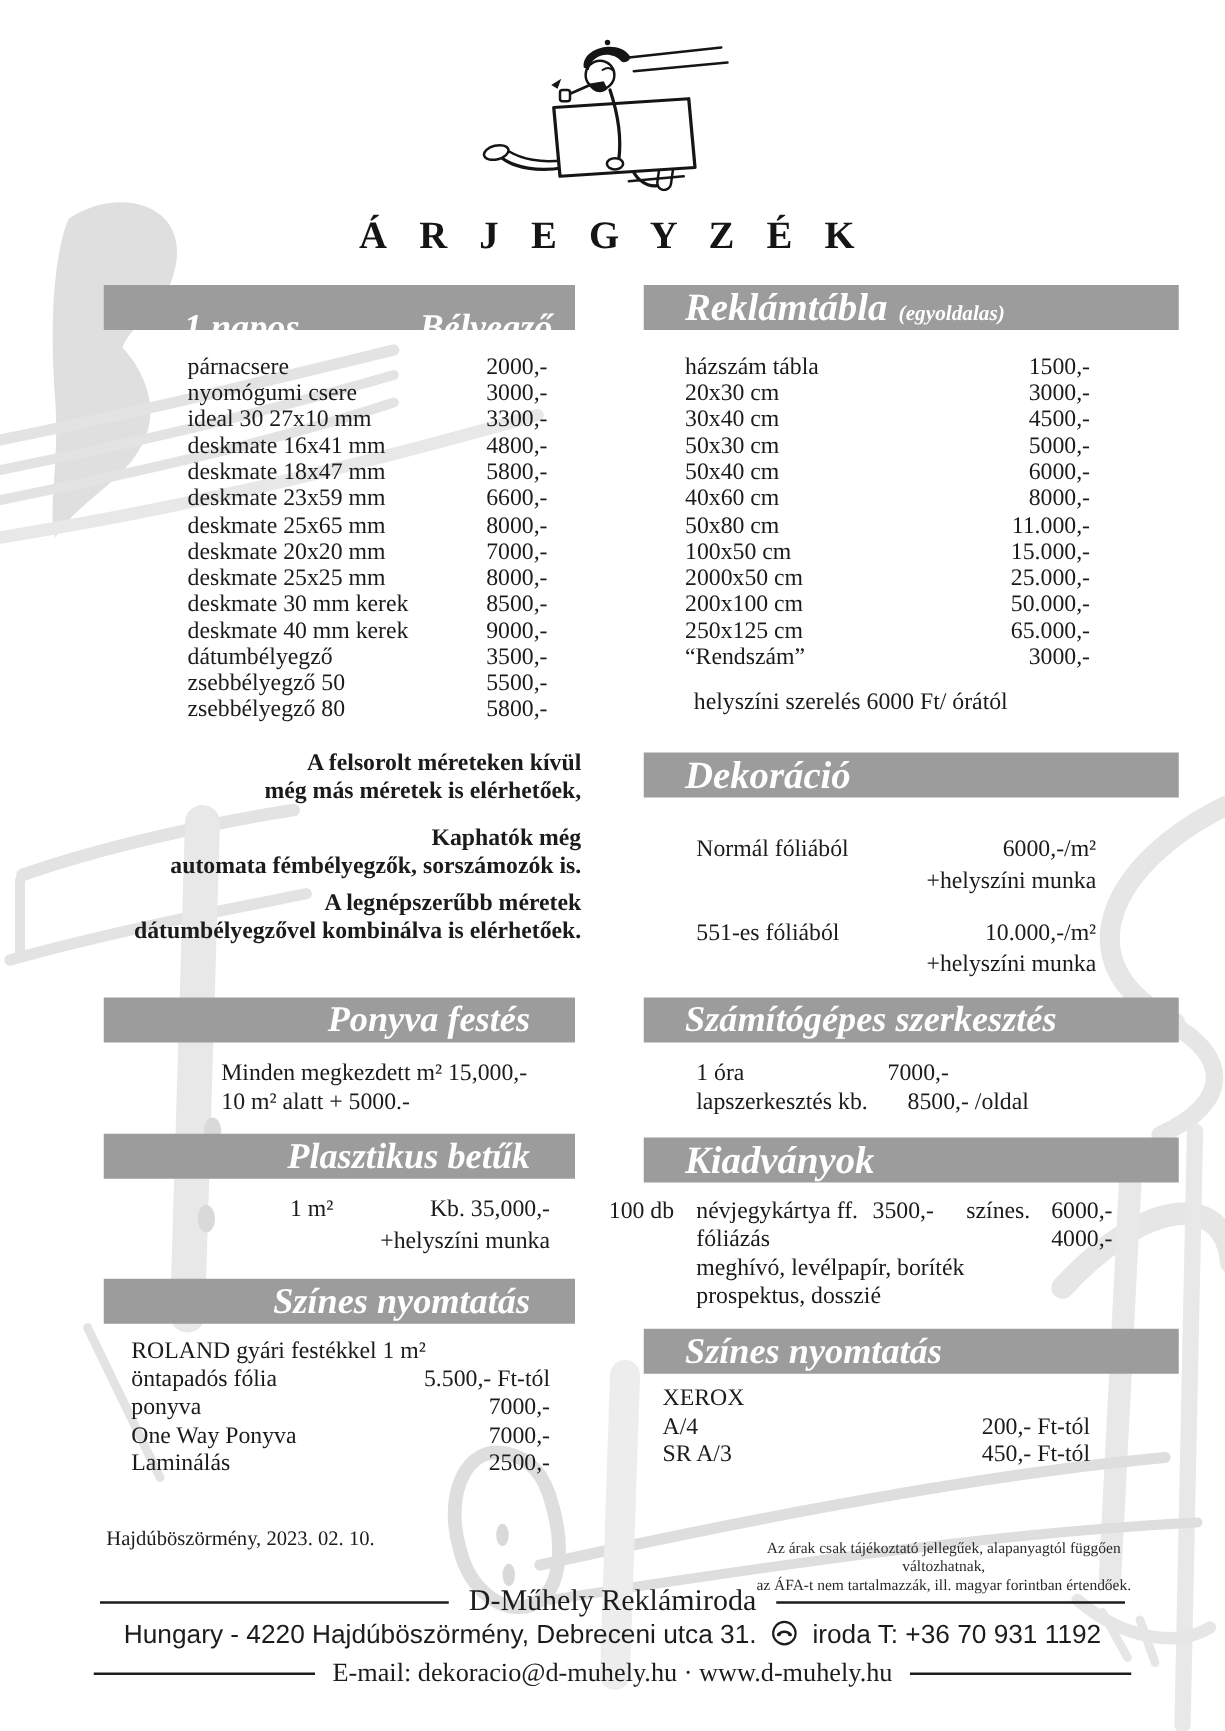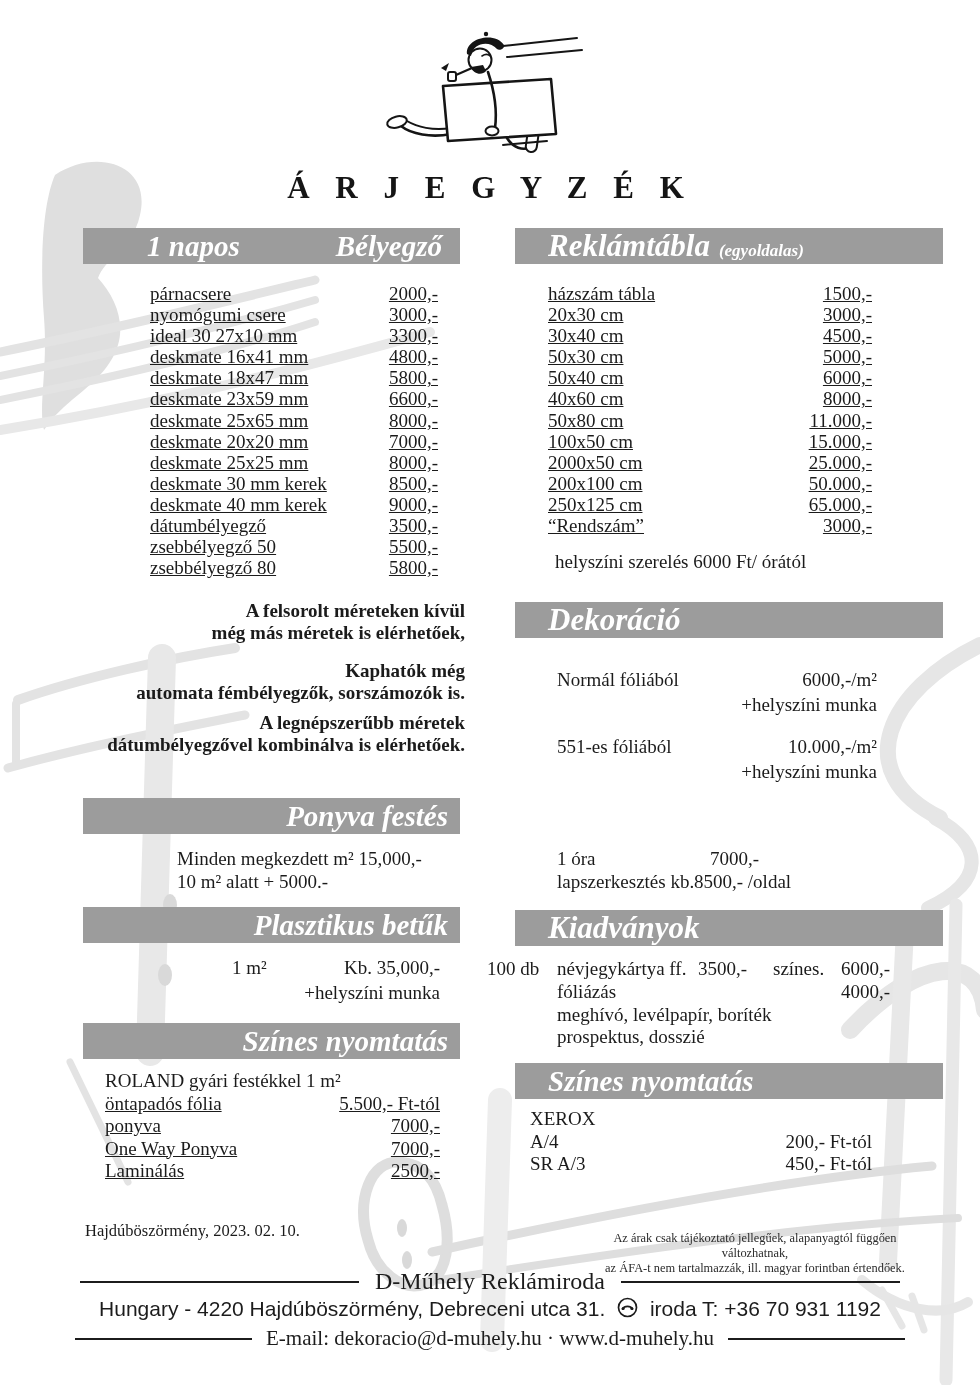--- a/index.html
+++ b/index.html
@@ -23,7 +23,7 @@
   .bar .big{font-size:29px;line-height:36px;}
   .bar .bigger{font-size:31px;line-height:36px;}
   .bar .small{font-size:17px;line-height:36px;margin-left:9px;}
-  .bar.split{display:flex;justify-content:space-between;padding:0 18px 0 64px;}
+  .bar.split{display:flex;justify-content:space-between;padding:16px 18px 0 64px;}
   .bar.lefted{padding-left:33px;}
   .bar.righted{text-align:right;padding-right:12px;}
 

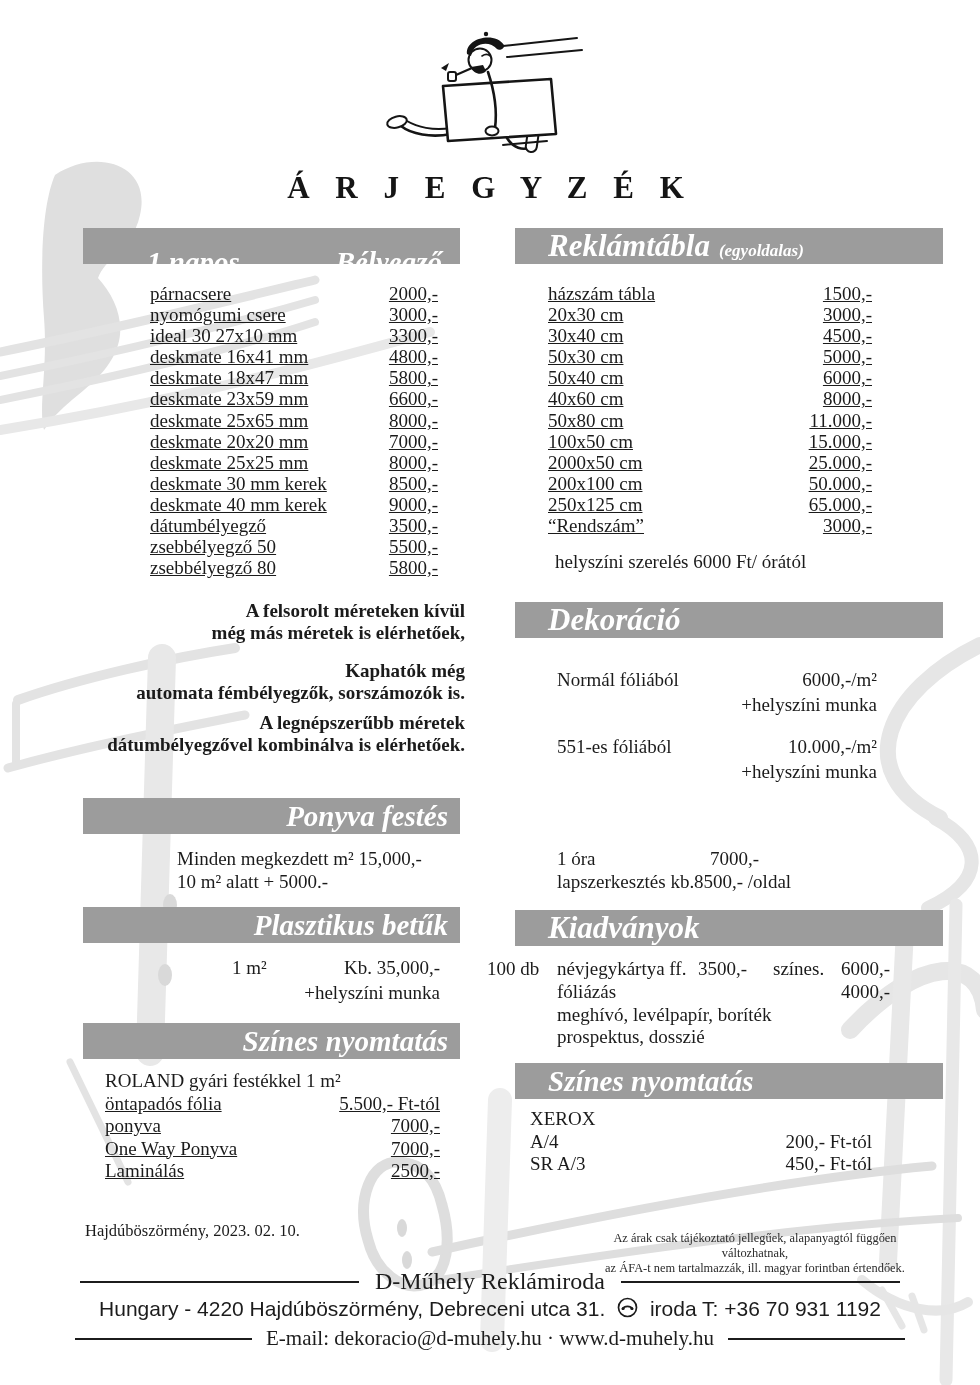--- a/index.html
+++ b/index.html
@@ -29,7 +29,7 @@
 
   
   .plist{position:absolute;z-index:2;box-sizing:border-box;}
-  .prow{display:flex;justify-content:space-between;font-size:19px;line-height:21.1px;text-decoration:underline;}
+  .prow{display:flex;justify-content:space-between;font-size:19px;line-height:21.1px;}
   .stamps-list{left:83px;top:283px;width:377px;padding:0 22px 0 67px;}
   .signs-list{left:515px;top:283px;width:385px;padding:0 28px 0 33px;}
 

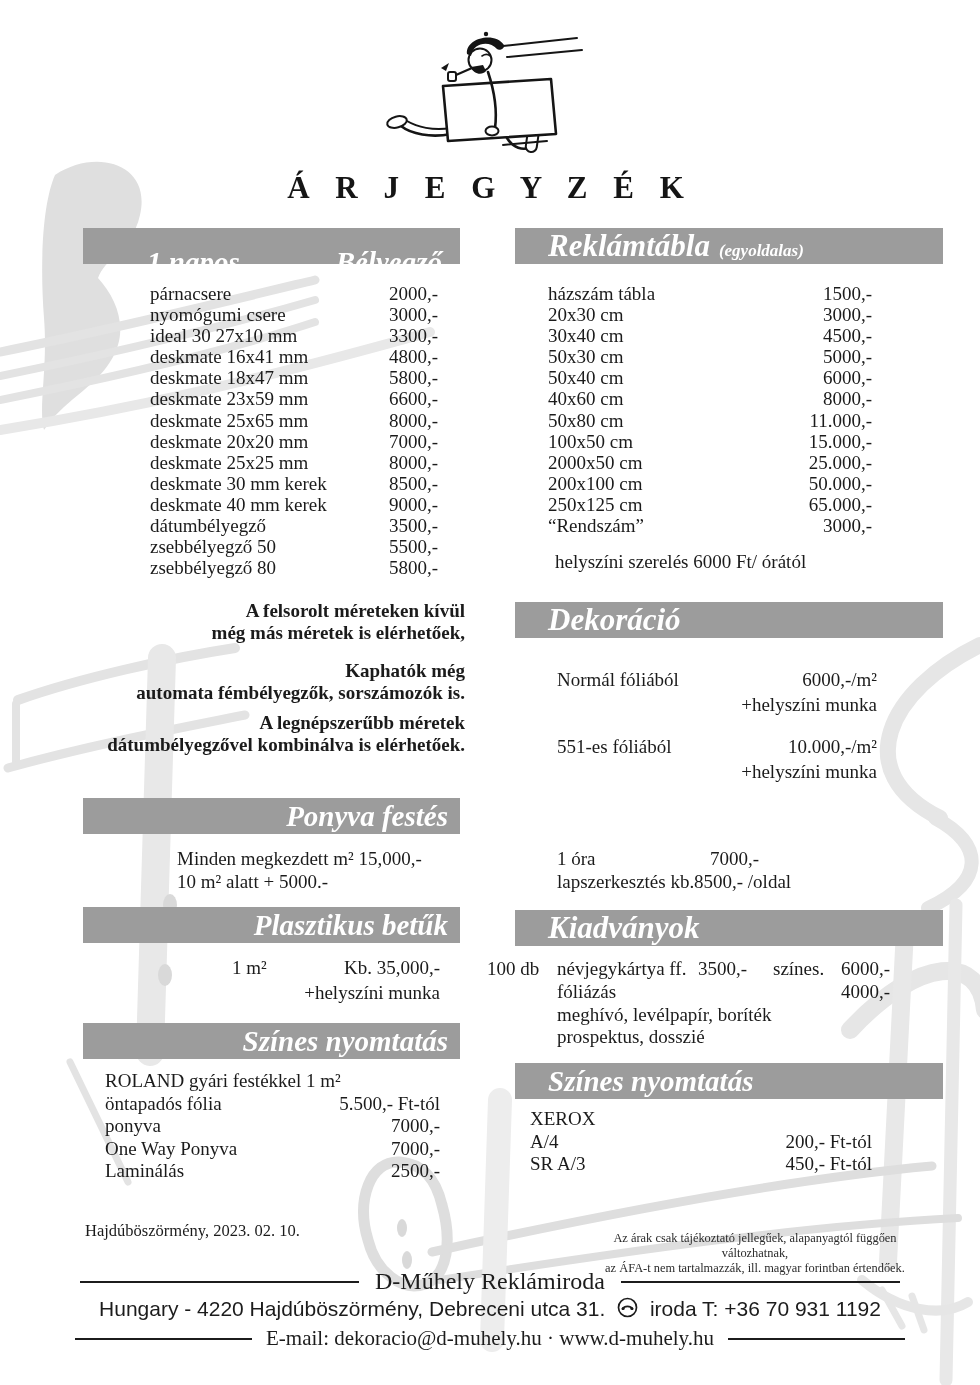--- a/index.html
+++ b/index.html
@@ -25,7 +25,7 @@
   .bar .small{font-size:17px;line-height:36px;margin-left:9px;}
   .bar.split{display:flex;justify-content:space-between;padding:16px 18px 0 64px;}
   .bar.lefted{padding-left:33px;}
-  .bar.righted{text-align:right;padding-right:12px;}
+  .bar.righted{text-align:right;padding-right:36px;}
 
   
   .plist{position:absolute;z-index:2;box-sizing:border-box;}

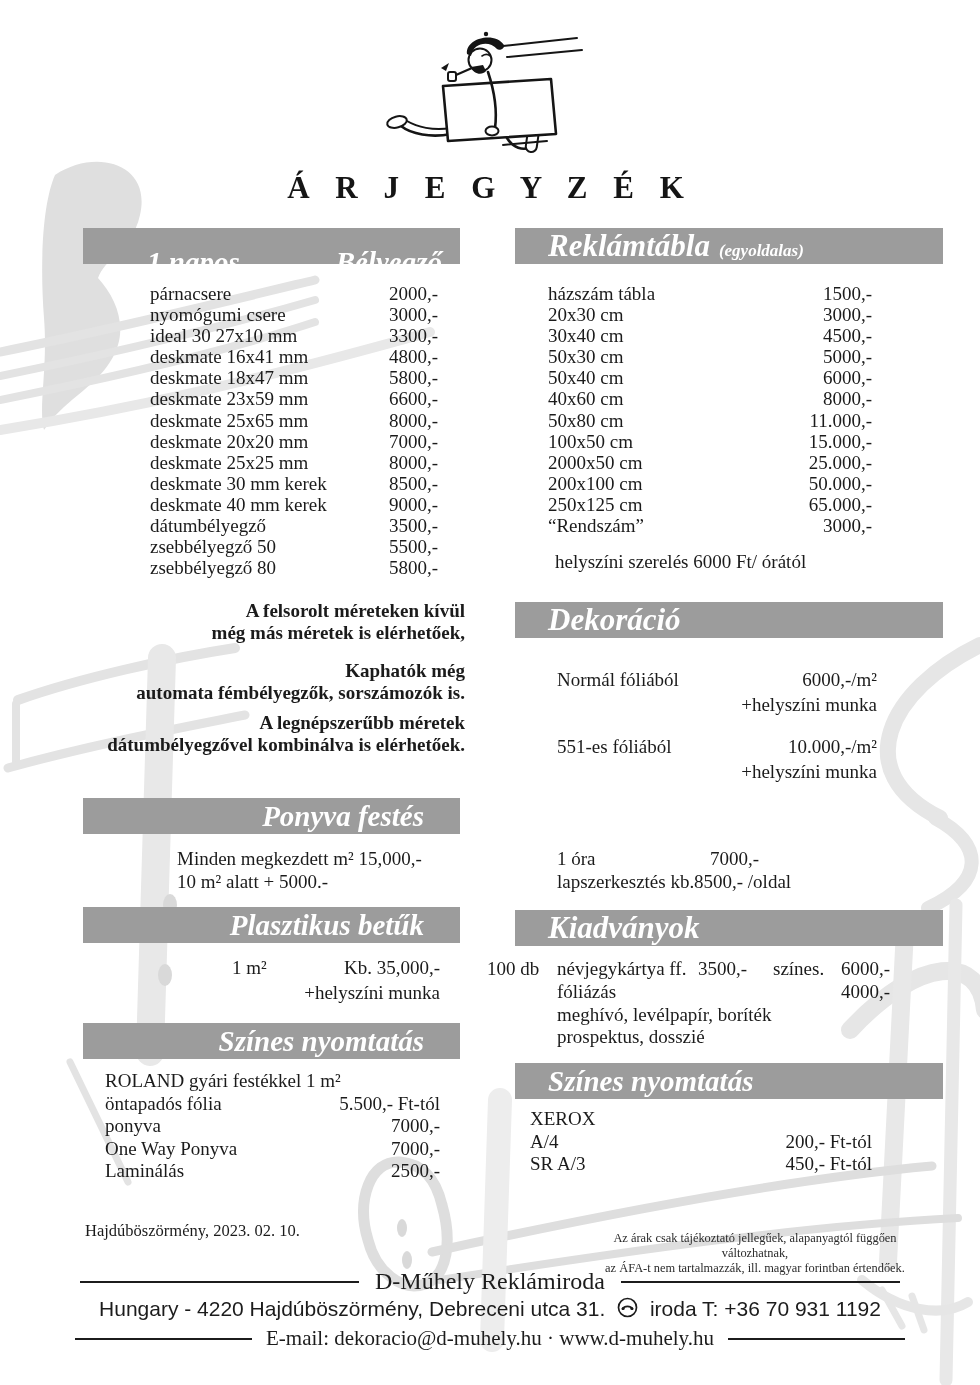--- a/index.html
+++ b/index.html
@@ -336,6 +336,9 @@
   <div class="bodytext right" style="left:700px;top:736px;width:177px">10.000,-/m²</div>
   <div class="bodytext right" style="left:700px;top:761px;width:177px">+helyszíni munka</div>
 
+  <div class="bar col-r lefted" style="top:798px">
+    <span class="big">Számítógépes szerkesztés</span>
+  </div>
   <div class="bodytext" style="left:557px;top:848px">1 óra</div>
   <div class="bodytext" style="left:710px;top:848px">7000,-</div>
   <div class="bodytext" style="left:557px;top:871px">lapszerkesztés kb.</div>

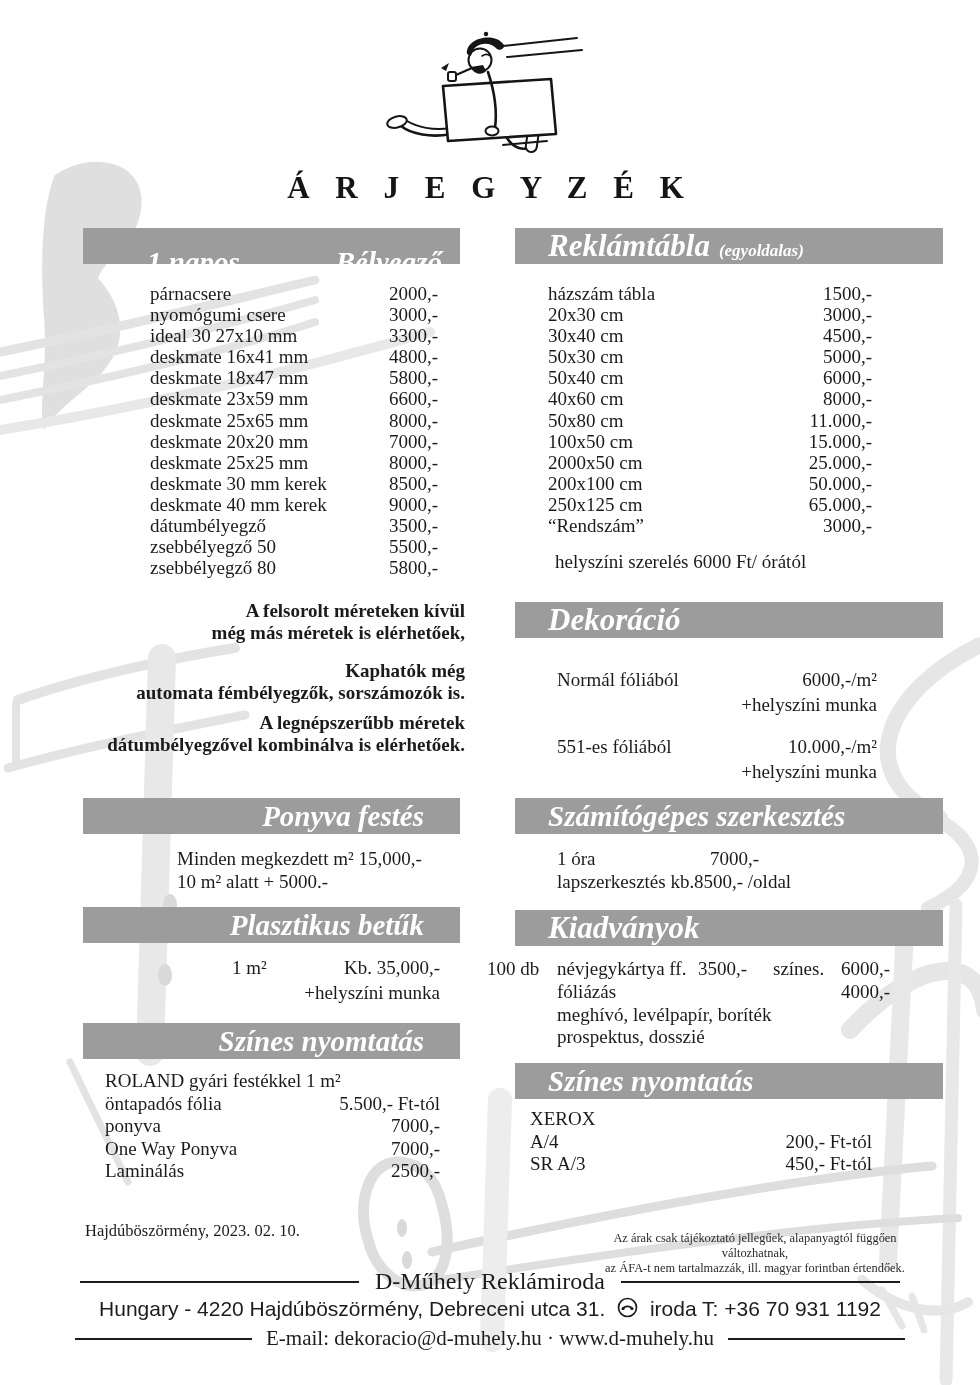--- a/index.html
+++ b/index.html
@@ -342,7 +342,7 @@
   <div class="bodytext" style="left:557px;top:848px">1 óra</div>
   <div class="bodytext" style="left:710px;top:848px">7000,-</div>
   <div class="bodytext" style="left:557px;top:871px">lapszerkesztés kb.</div>
-  <div class="bodytext" style="left:694px;top:871px">8500,- /oldal</div>
+  <div class="bodytext" style="left:726px;top:871px">8500,- /oldal</div>
 
   <div class="bar col-r lefted" style="top:910px">
     <span class="bigger">Kiadványok</span>

